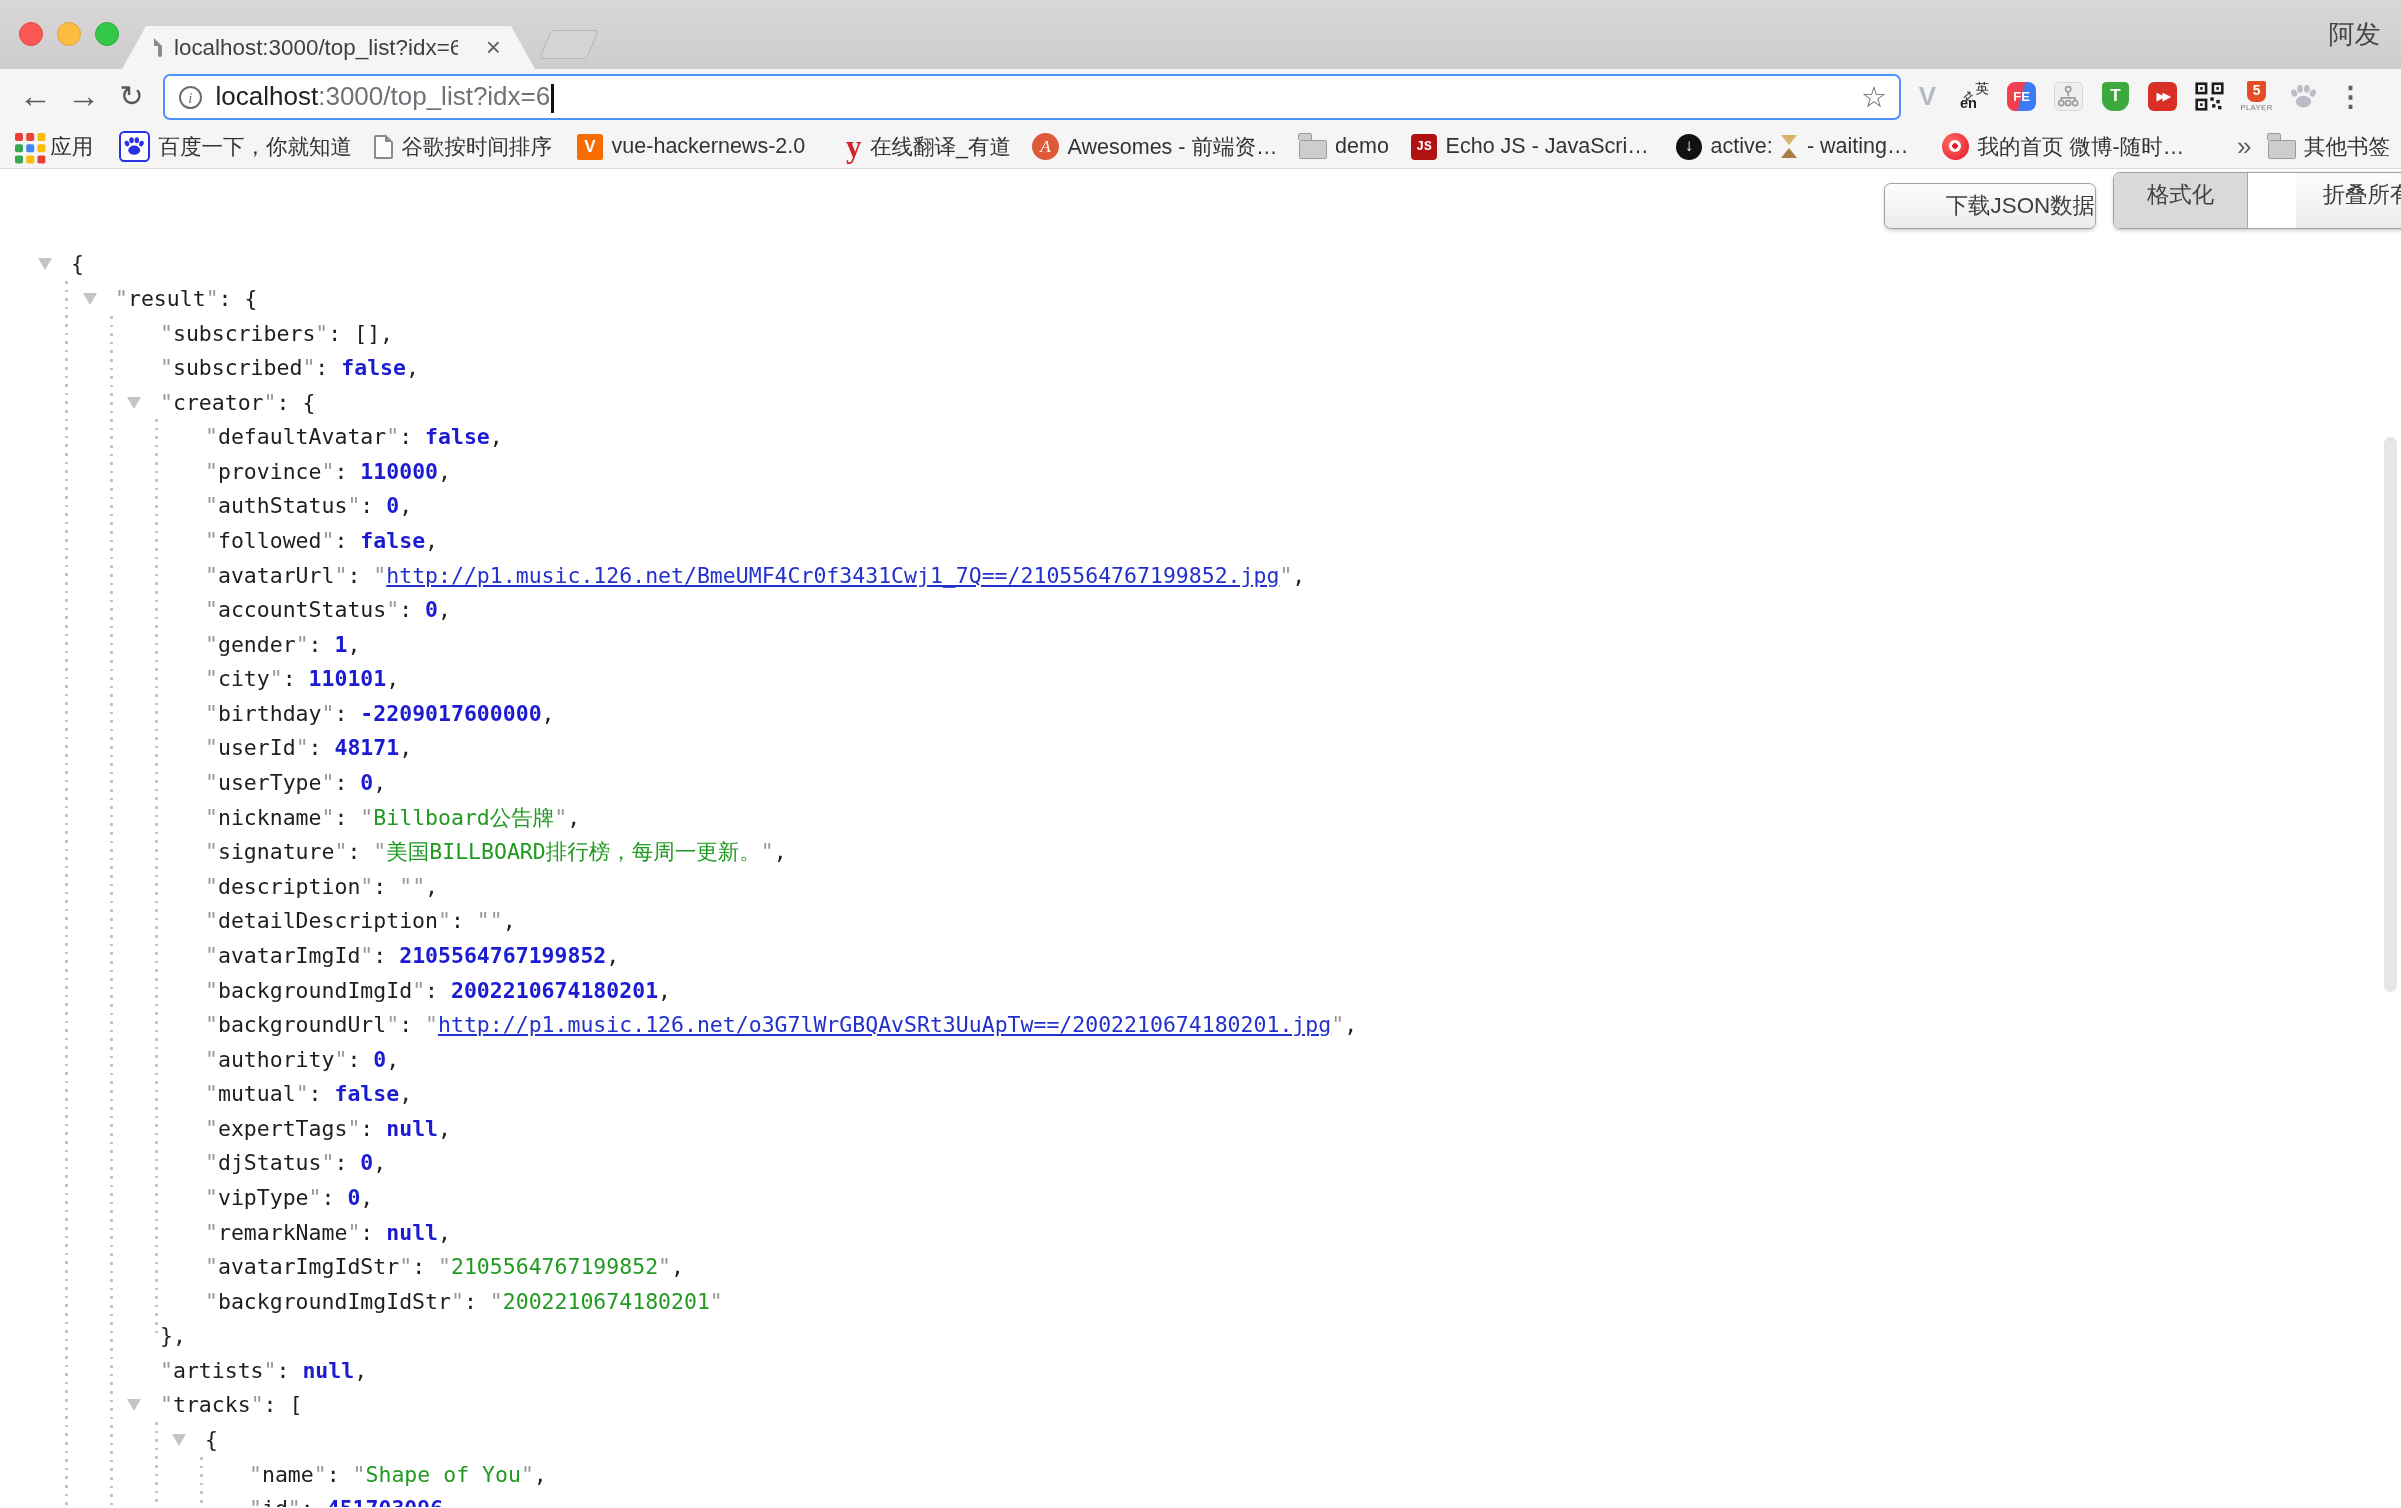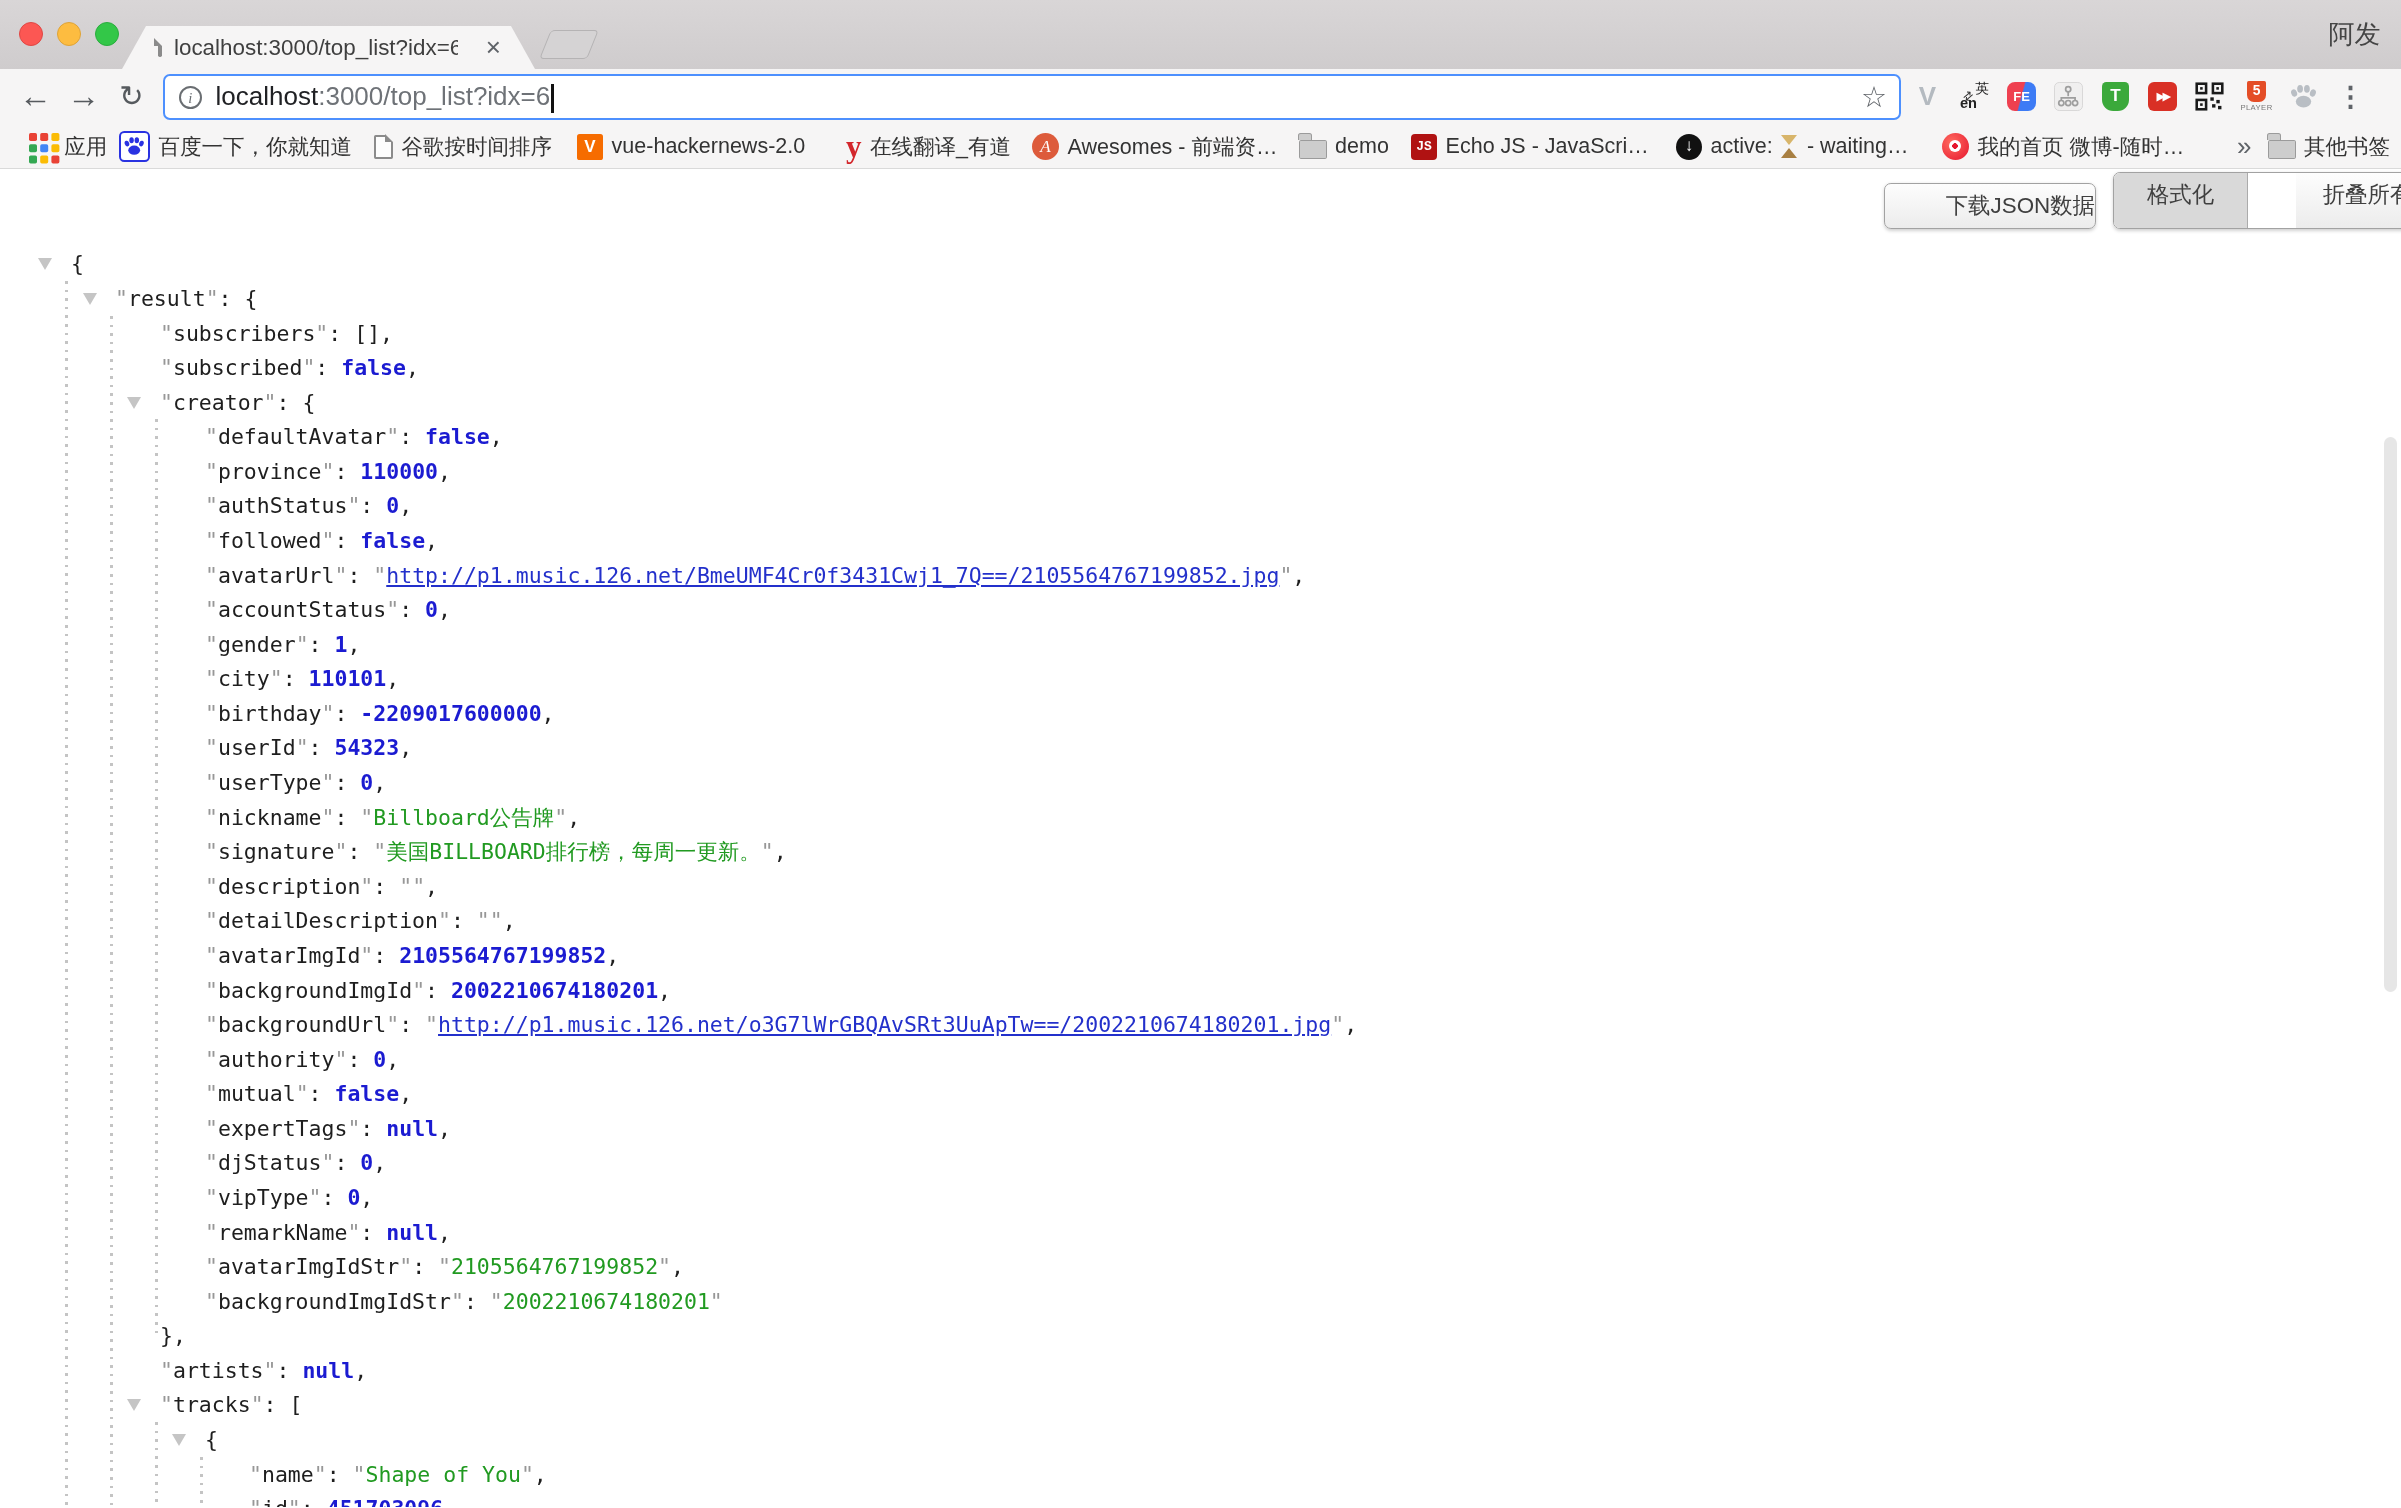--- a/index.html
+++ b/index.html
@@ -256,7 +256,7 @@
 </div>
 
 <div class="bookmarks">
-  <div class="bm" style="left:29px">
+  <div class="bm" style="left:15px">
     <span class="apps-grid"></span>
     <span>应用</span>
   </div>

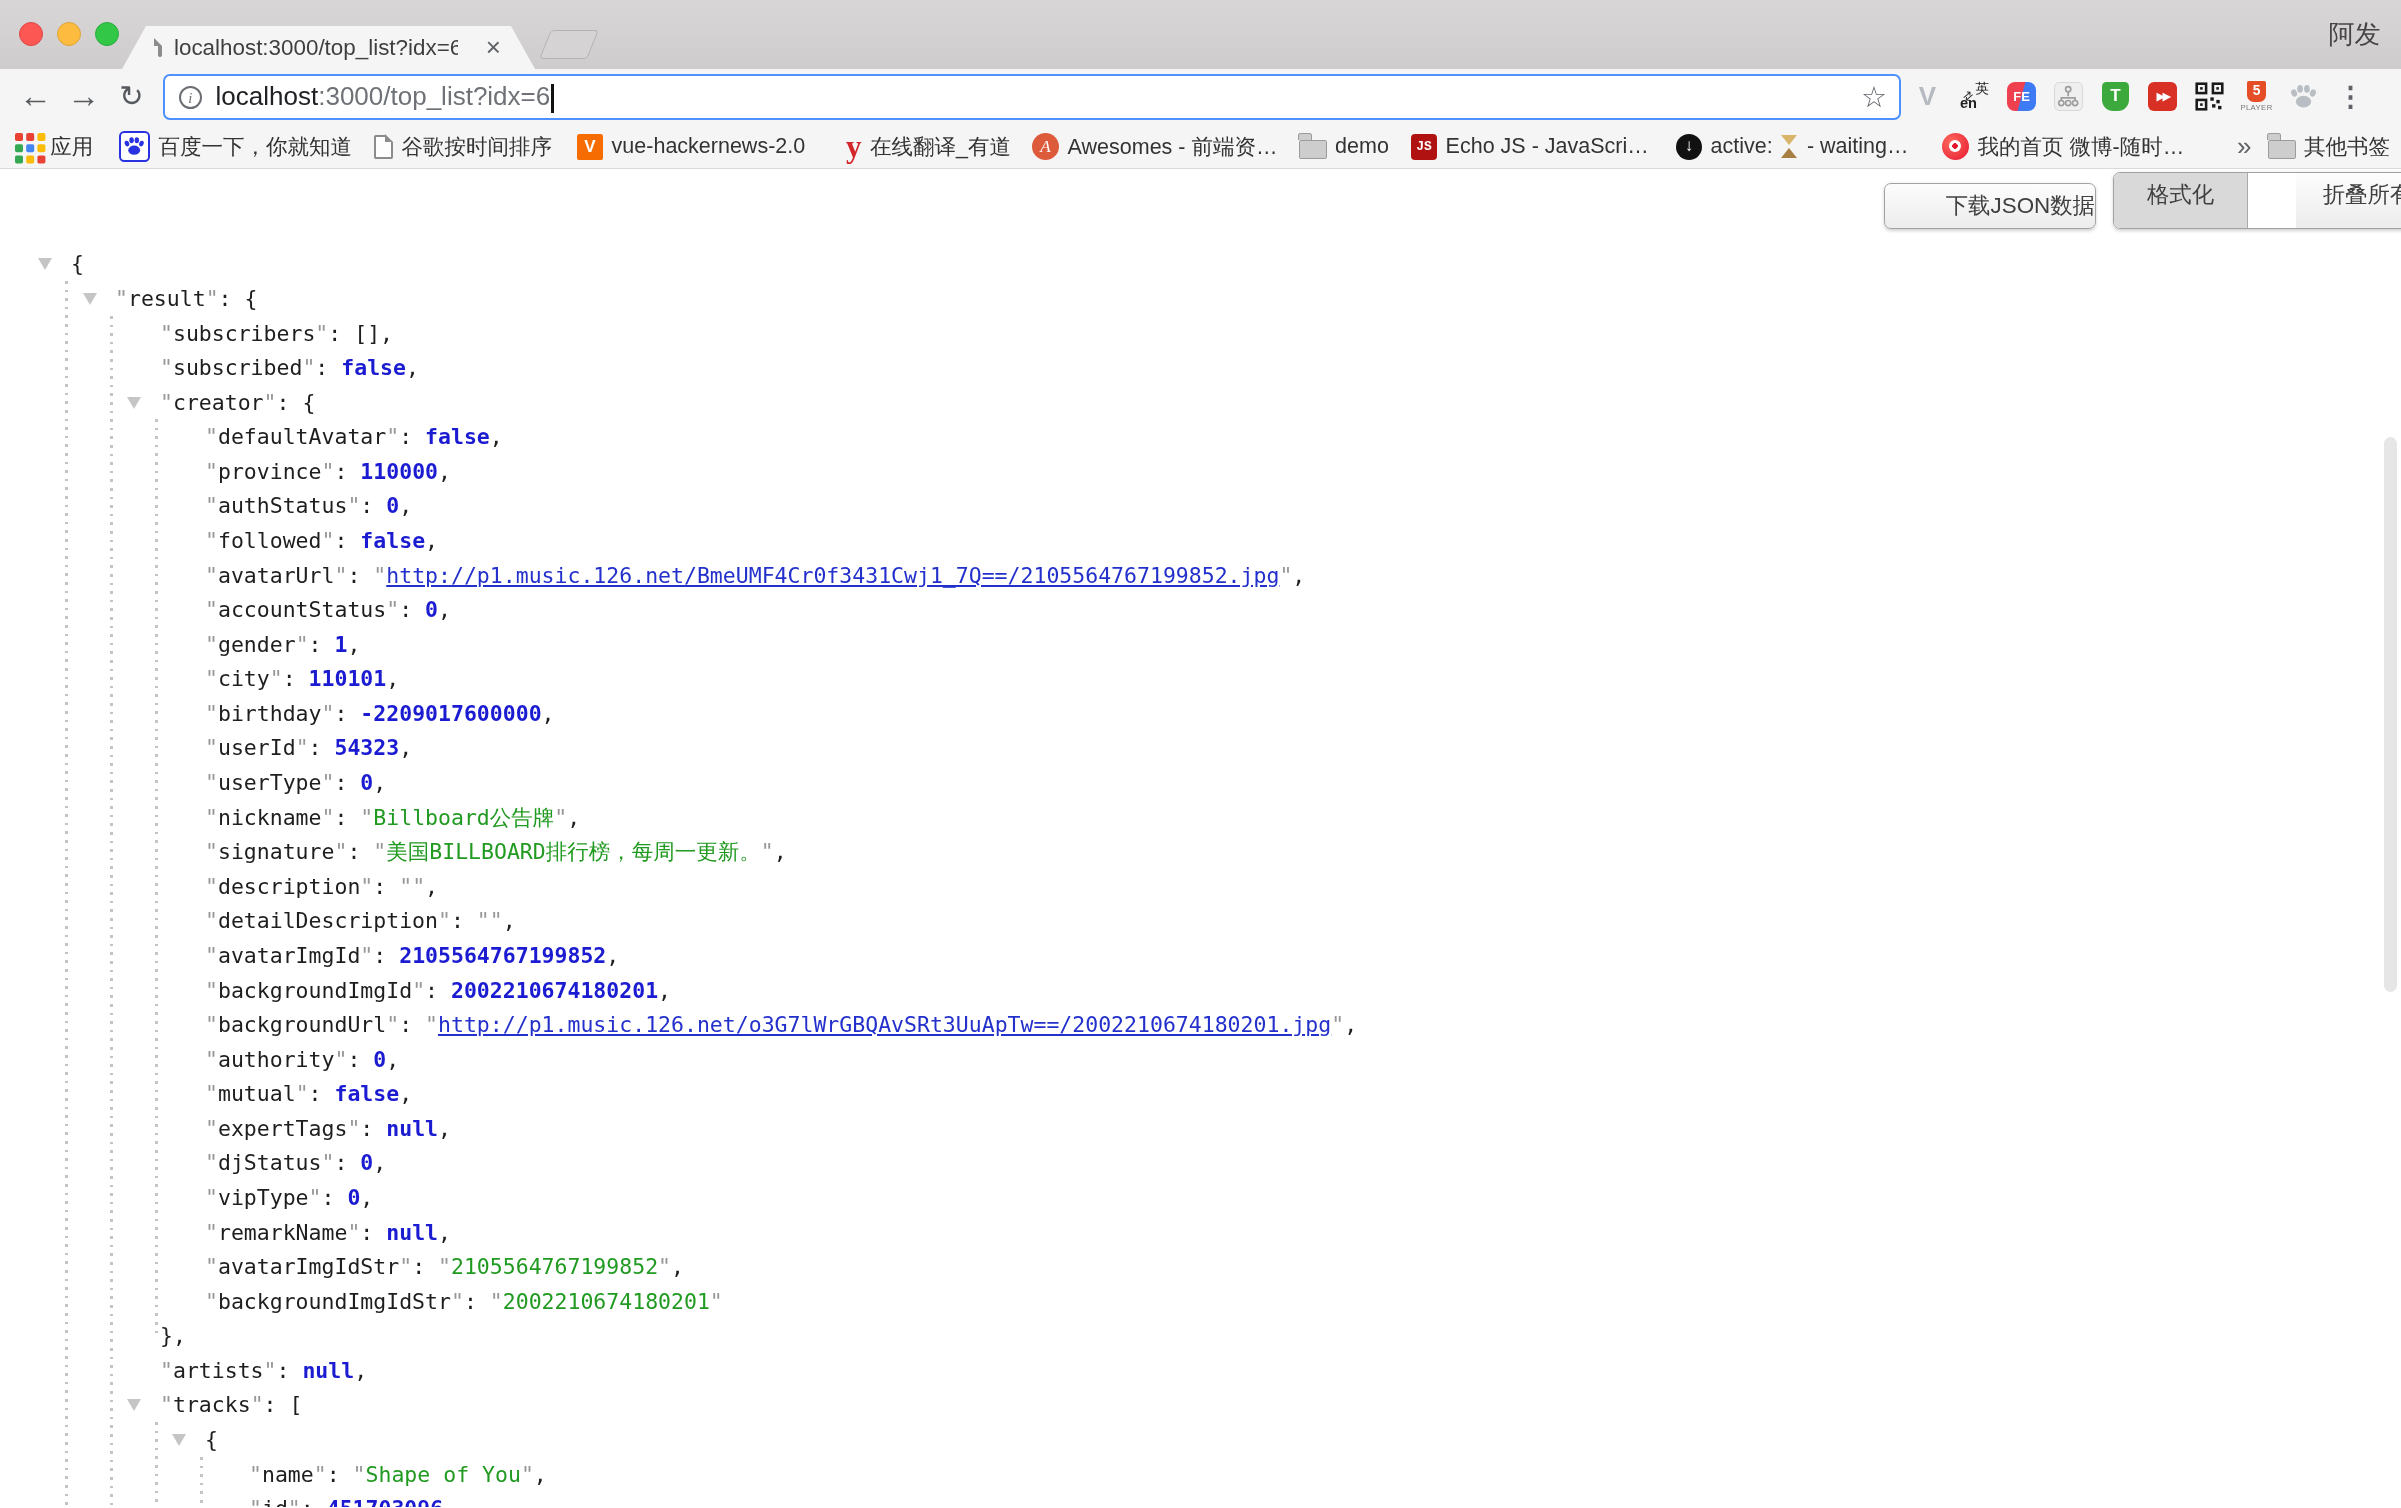--- a/index.html
+++ b/index.html
@@ -339,7 +339,7 @@
       <div class="jline" style="top: 458px; padding-left: 205px;"><span class="sg-q">"</span><span class="sg-k">gender</span><span class="sg-q">"</span><span class="sg-p">: </span><span class="sg-n">1</span><span class="sg-p">,</span></div>
       <div class="jline" style="top: 492px; padding-left: 205px;"><span class="sg-q">"</span><span class="sg-k">city</span><span class="sg-q">"</span><span class="sg-p">: </span><span class="sg-n">110101</span><span class="sg-p">,</span></div>
       <div class="jline" style="top: 527px; padding-left: 205px;"><span class="sg-q">"</span><span class="sg-k">birthday</span><span class="sg-q">"</span><span class="sg-p">: </span><span class="sg-n">-2209017600000</span><span class="sg-p">,</span></div>
-      <div class="jline" style="top: 561px; padding-left: 205px;"><span class="sg-q">"</span><span class="sg-k">userId</span><span class="sg-q">"</span><span class="sg-p">: </span><span class="sg-n">54323</span><span class="sg-p">,</span></div>
+      <div class="jline" style="top: 561px; padding-left: 205px;"><span class="sg-q">"</span><span class="sg-k">userId</span><span class="sg-q">"</span><span class="sg-p">: </span><span class="sg-n">48171</span><span class="sg-p">,</span></div>
       <div class="jline" style="top: 596px; padding-left: 205px;"><span class="sg-q">"</span><span class="sg-k">userType</span><span class="sg-q">"</span><span class="sg-p">: </span><span class="sg-n">0</span><span class="sg-p">,</span></div>
       <div class="jline" style="top: 631px; padding-left: 205px;"><span class="sg-q">"</span><span class="sg-k">nickname</span><span class="sg-q">"</span><span class="sg-p">: </span><span class="sg-q">"</span><span class="sg-s">Billboard公告牌</span><span class="sg-q">"</span><span class="sg-p">,</span></div>
       <div class="jline" style="top: 665px; padding-left: 205px;"><span class="sg-q">"</span><span class="sg-k">signature</span><span class="sg-q">"</span><span class="sg-p">: </span><span class="sg-q">"</span><span class="sg-s">美国BILLBOARD排行榜，每周一更新。</span><span class="sg-q">"</span><span class="sg-p">,</span></div>

